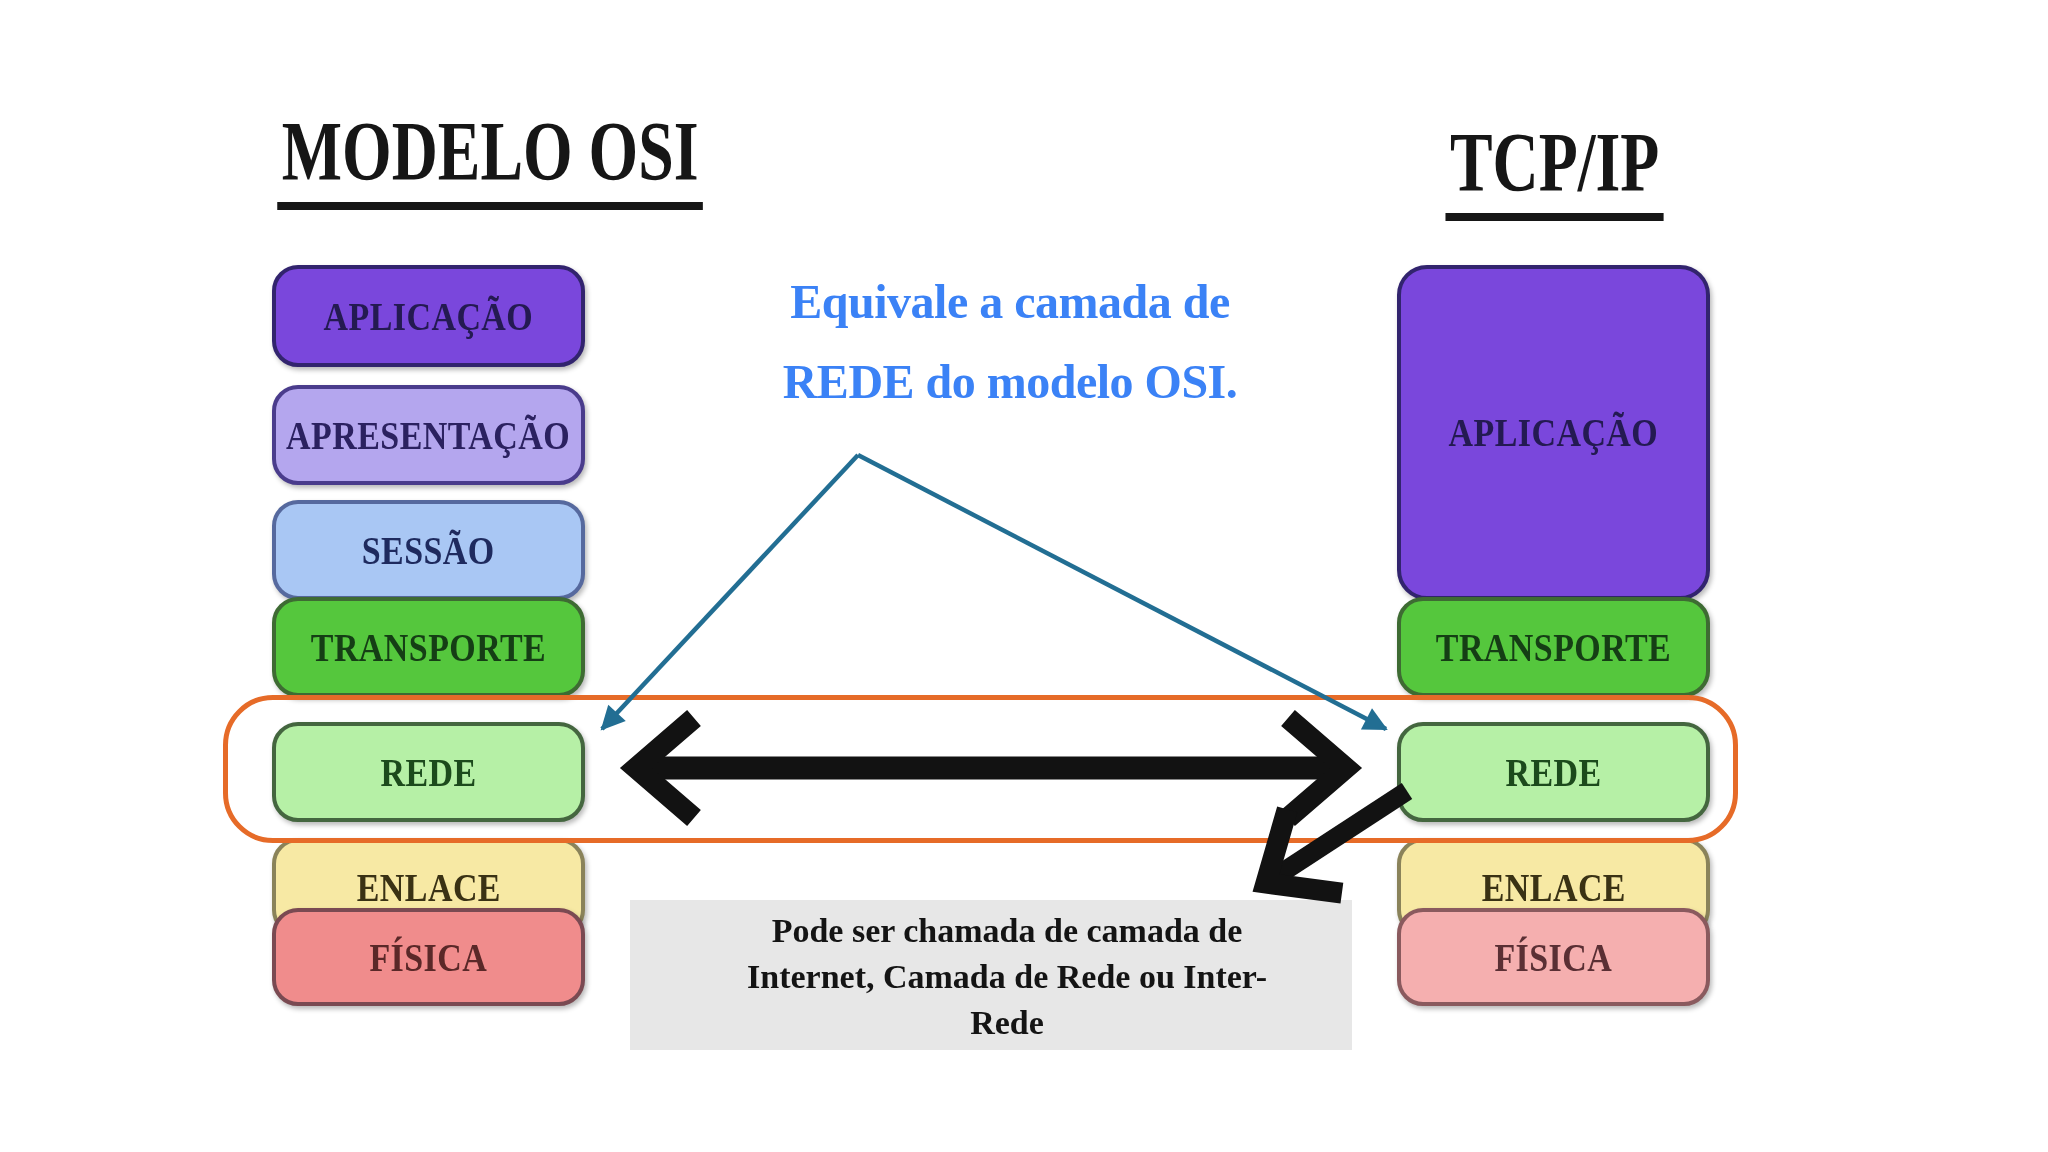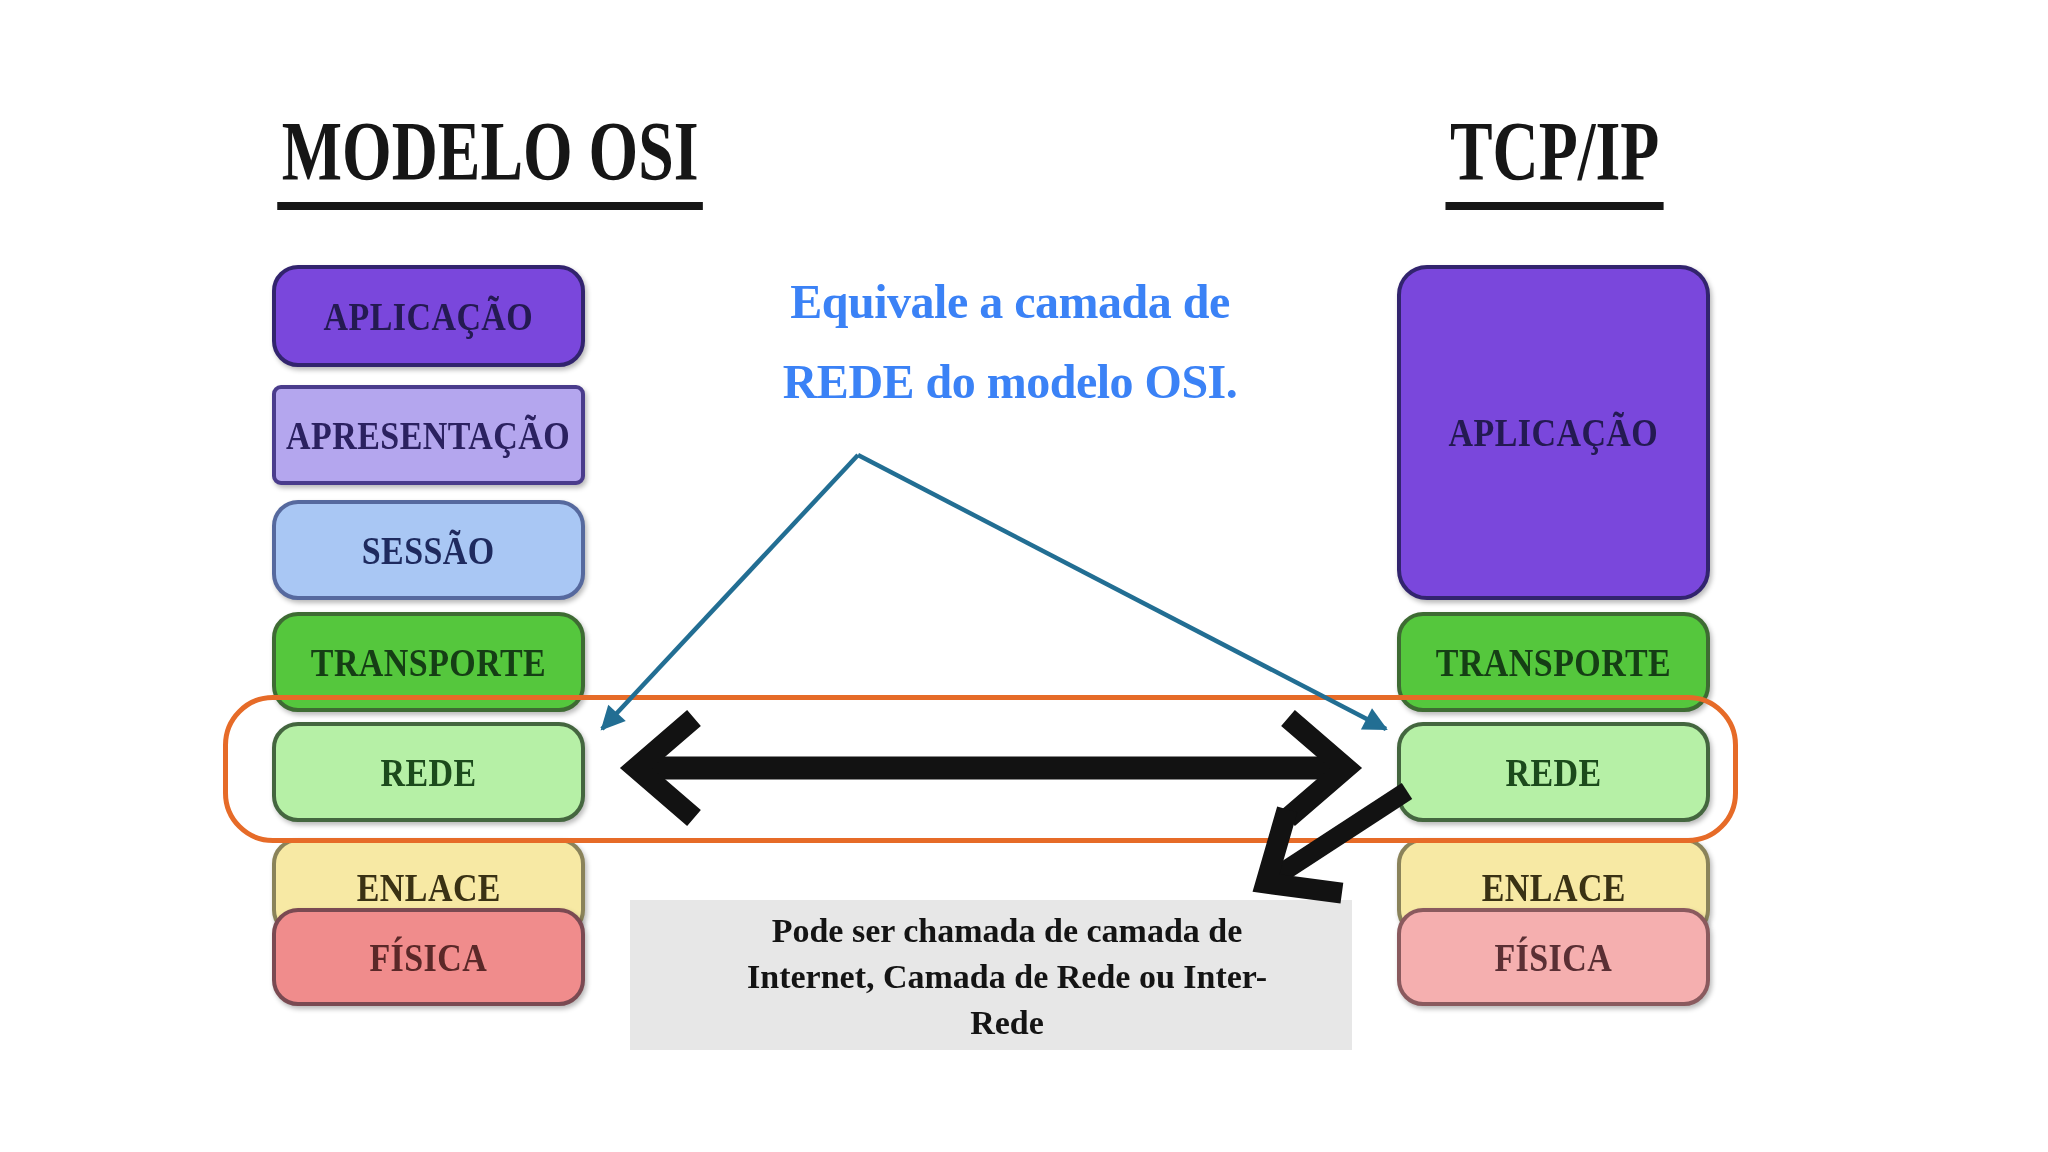--- a/index.html
+++ b/index.html
@@ -9,7 +9,7 @@
   
   .col-title{position:absolute;text-align:center;}
   .col-title.osi{left:210px;top:110px;width:440px;}
-  .col-title.tcp{left:1390px;top:110px;width:330px;}
+  .col-title.tcp{left:1390px;top:121px;width:330px;}
   .title-text{display:inline-block;font-size:84px;font-weight:bold;line-height:1;
               color:#161616;transform:scaleX(.76);transform-origin:50% 0;
               border-bottom:8px solid #161616;padding:0 6px 8px;white-space:nowrap;}

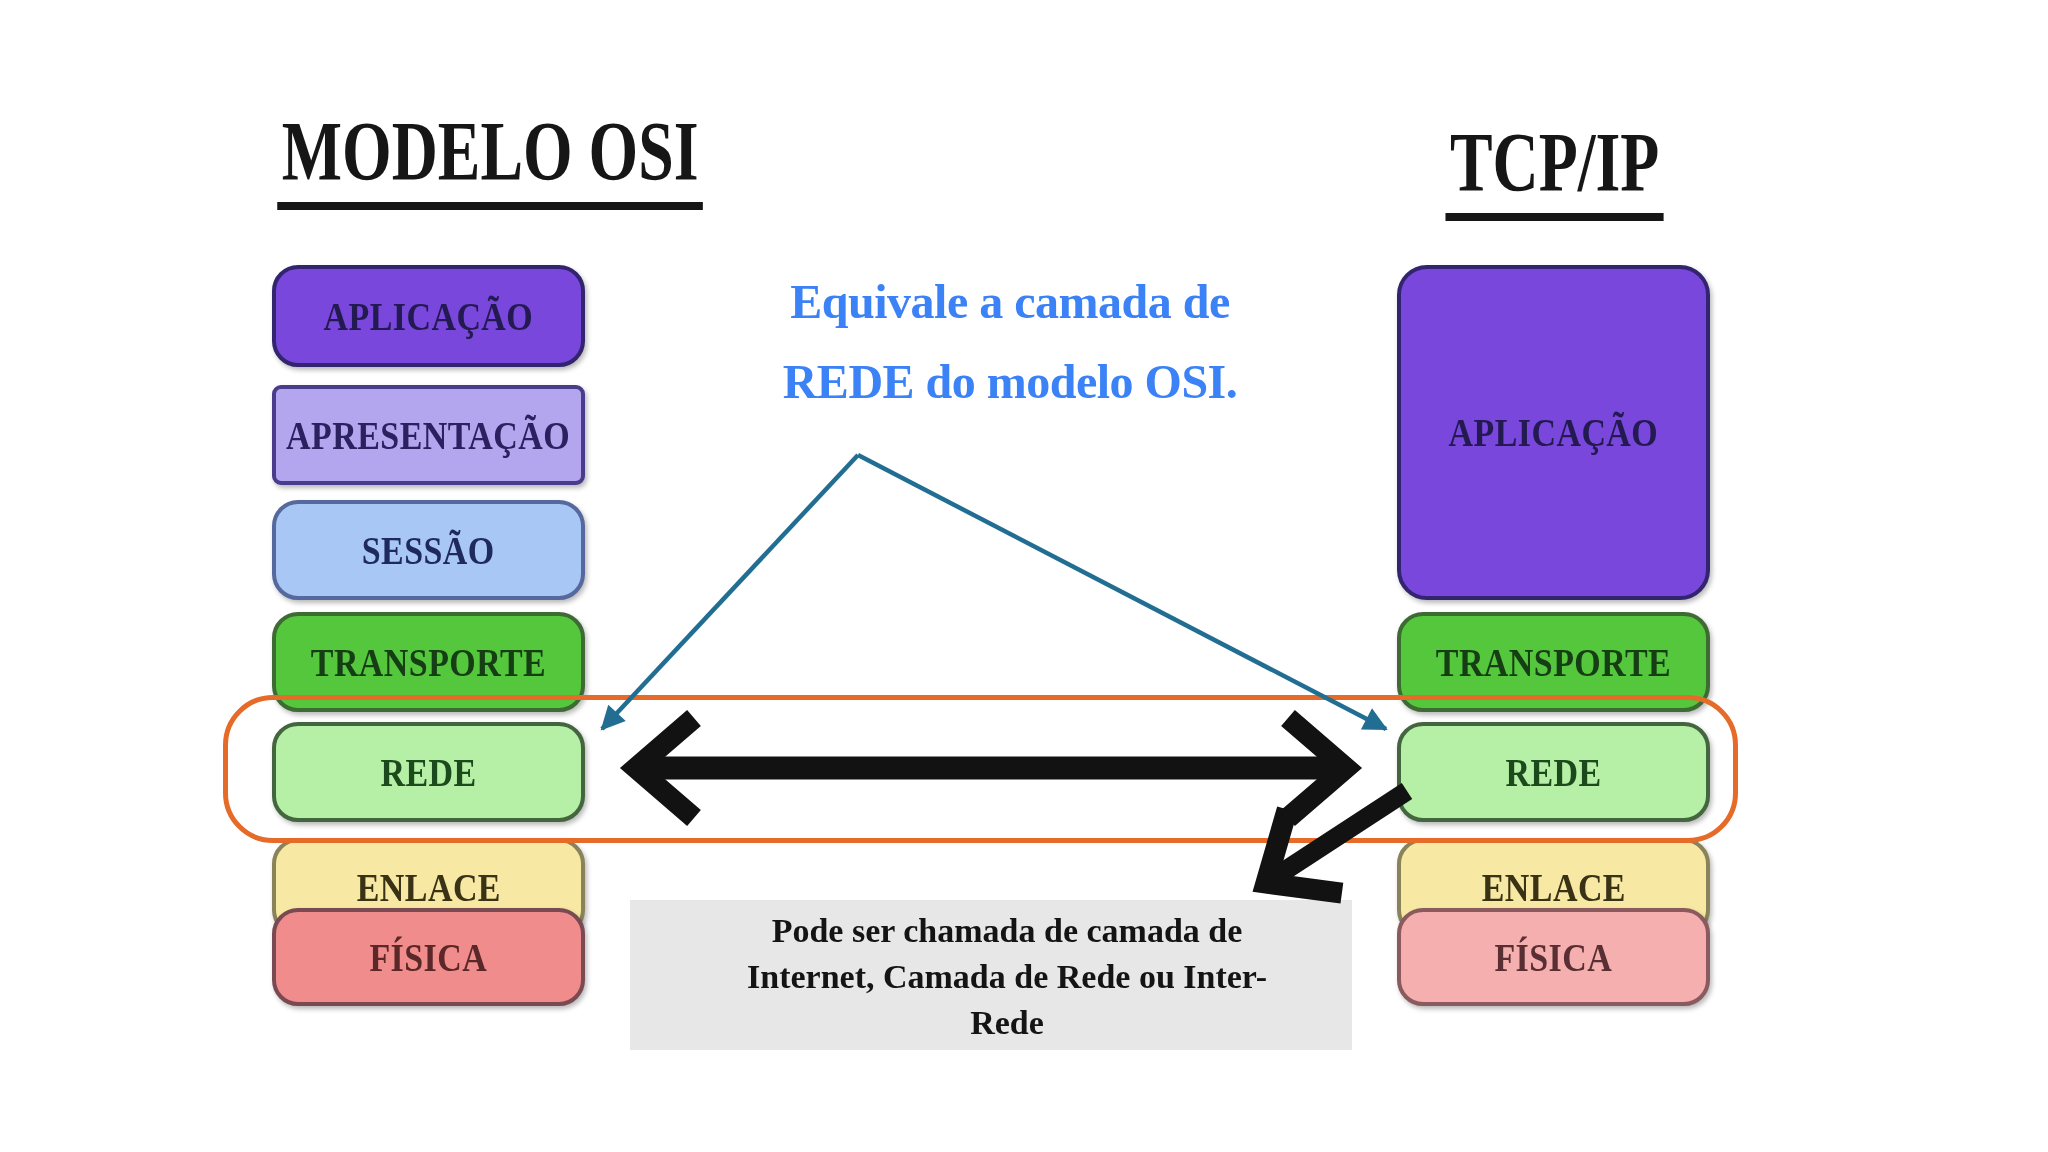--- a/index.html
+++ b/index.html
@@ -23,7 +23,7 @@
   .osi-col{left:272px;width:313px;}
   .tcp-col{left:1397px;width:313px;}
   .r1{top:265px;height:102px;}
-  .r2{top:385px;height:100px;border-radius:9px;}
+  .r2{top:385px;height:100px;}
   .r3{top:500px;height:100px;}
   .r4{top:612px;height:100px;}
   .r5{top:722px;height:100px;}

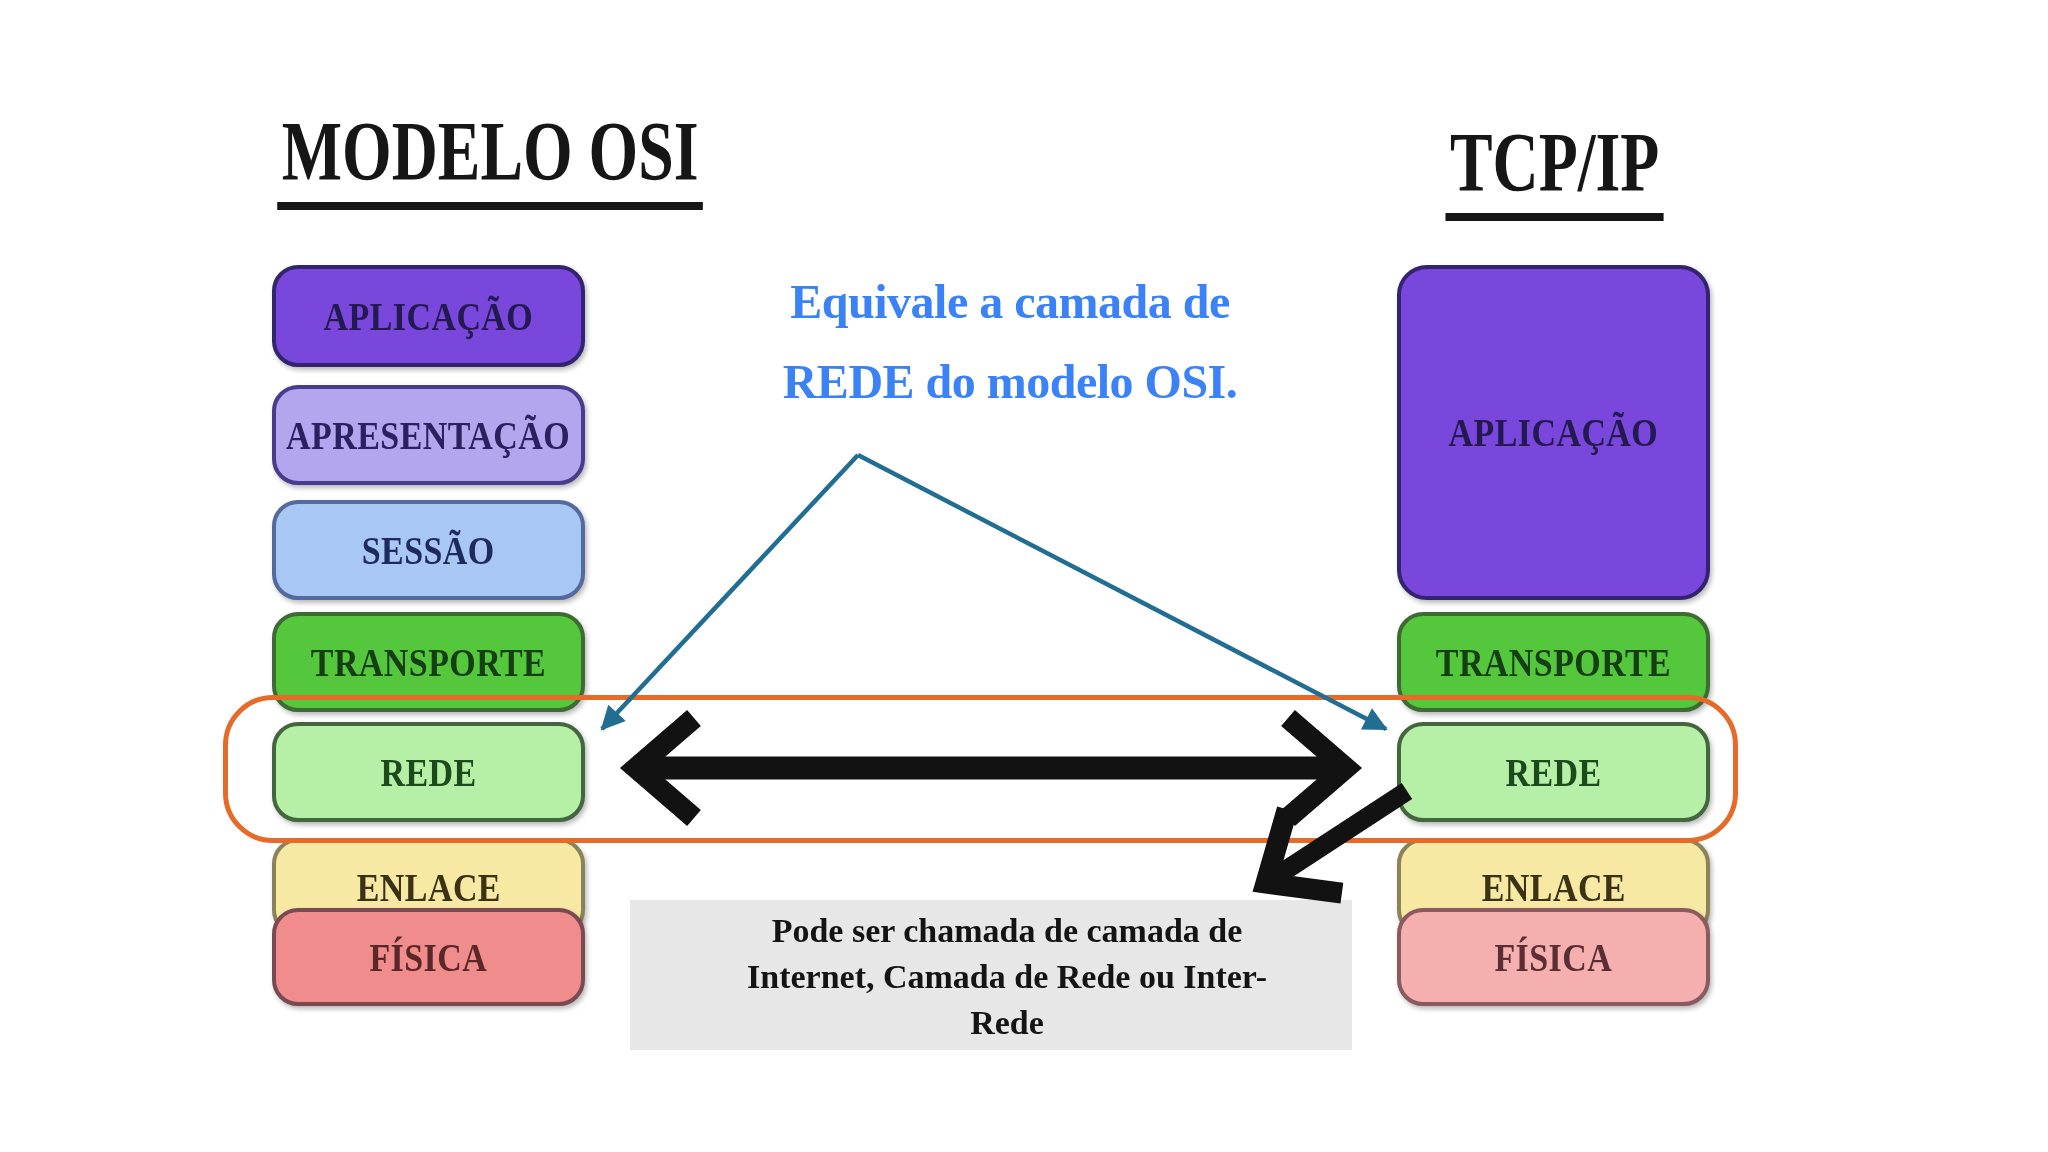--- a/index.html
+++ b/index.html
@@ -25,7 +25,7 @@
   .r1{top:265px;height:102px;}
   .r2{top:385px;height:100px;}
   .r3{top:500px;height:100px;}
-  .r4{top:612px;height:100px;}
+  .r4{top:597px;height:100px;}
   .r5{top:722px;height:100px;}
   .r6{top:838px;height:98px;}
   .r7{top:908px;height:98px;}

